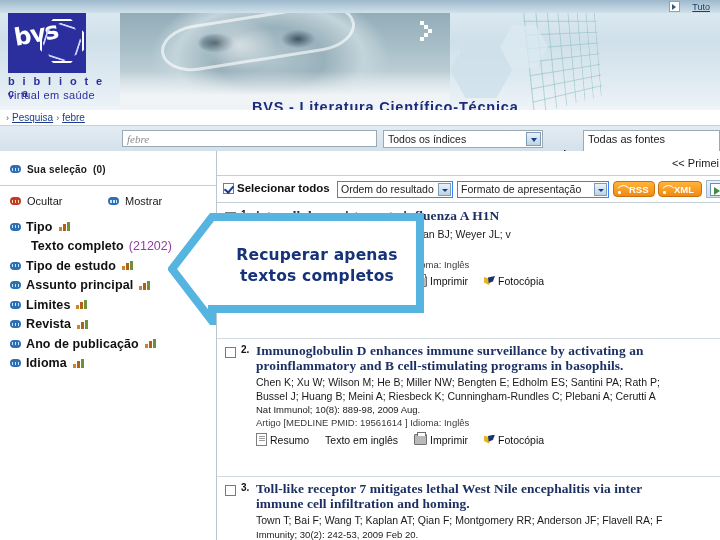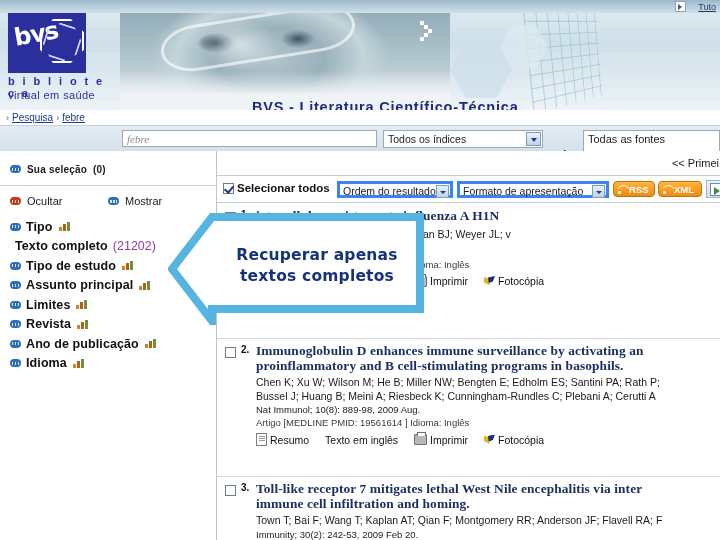--- a/index.html
+++ b/index.html
@@ -16,7 +16,7 @@
     background:linear-gradient(to bottom,#9db8cc 0%,#b9cfdd 55%,#cfe0ea 100%);
   }
   .tutorial-link{
-    position:absolute;right:4px;top:0px;height:13px;
+    position:absolute;right:10px;top:0px;height:13px;
     display:flex;align-items:center;gap:12px;font-size:9px;
   }
   .tut-ico{

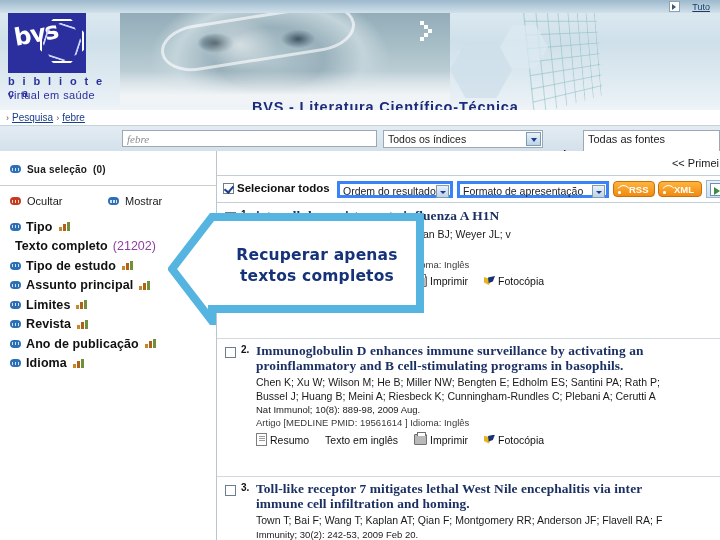--- a/index.html
+++ b/index.html
@@ -206,7 +206,7 @@
   }
   .tb-selall{position:absolute;left:6px;top:3px;display:flex;align-items:center;gap:3px;font-size:11.5px;color:#111;font-weight:bold;}
   .tb-select{
-    position:absolute;height:17px;background:#fff;border:3px solid #3b82f6;box-sizing:border-box;
+    position:absolute;height:17px;background:#fff;border:1px solid #3b82f6;box-sizing:border-box;
     font-size:10.5px;color:#222;line-height:15px;padding-left:3px;
   }
   .tb-select.s1{left:120px;top:2px;width:116px;}

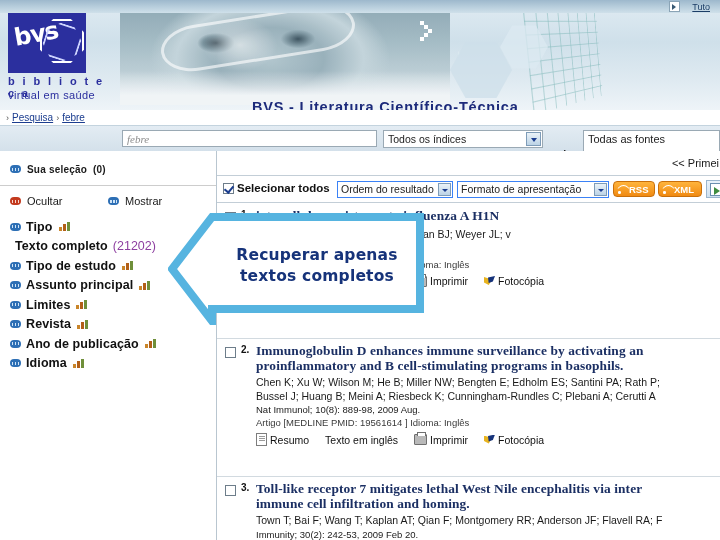--- a/index.html
+++ b/index.html
@@ -175,7 +175,7 @@
     display:flex;align-items:center;gap:5px;height:19.5px;padding-left:10px;box-sizing:border-box;
   }
   .facet-label{font-size:12.5px;color:#111;font-weight:bold;letter-spacing:.1px;}
-  .facet.plain{padding-left:15px;}
+  .facet.plain{padding-left:31px;}
   .facet.plain .facet-label{font-weight:bold;}
   .count{color:#8d3fa0;font-size:12.5px;font-weight:normal;}
   .barchart-ico{

